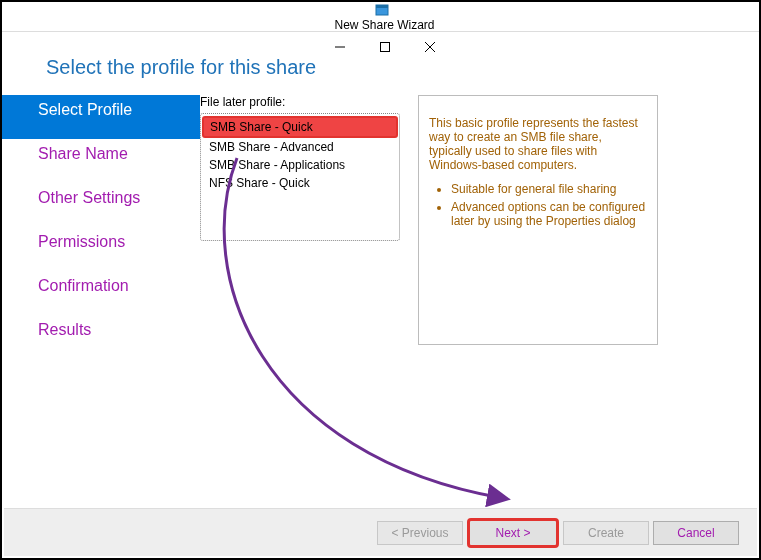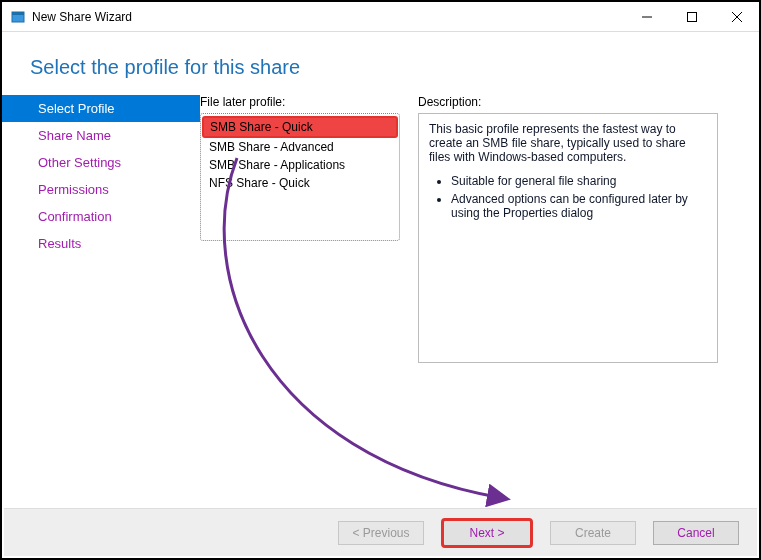--- a/index.html
+++ b/index.html
@@ -4,7 +4,7 @@
 <style>
   * { box-sizing: border-box; margin: 0; padding: 0; font-family: "Segoe UI", Arial, sans-serif; }
   body { width: 761px; height: 560px; background: #fff; border: 2px solid #000; position: relative; overflow: hidden; }
-  .titlebar { height: 30px; display: flex; align-items: center; padding-left: 8px; border-bottom: 1px solid #ddd; background: #fff; }
+  .titlebar { height: 30px; display: flex; align-items: center; padding-left: 8px; border-bottom: 1px solid #ddd; background: #fff; flex-direction: column; }
   .titlebar .icon { width: 16px; height: 16px; margin-right: 6px; display:flex; align-items:center; justify-content:center; }
   .titlebar .title { font-size: 12px; color: #000; flex: 1; }
   .winbtns { display: flex; }

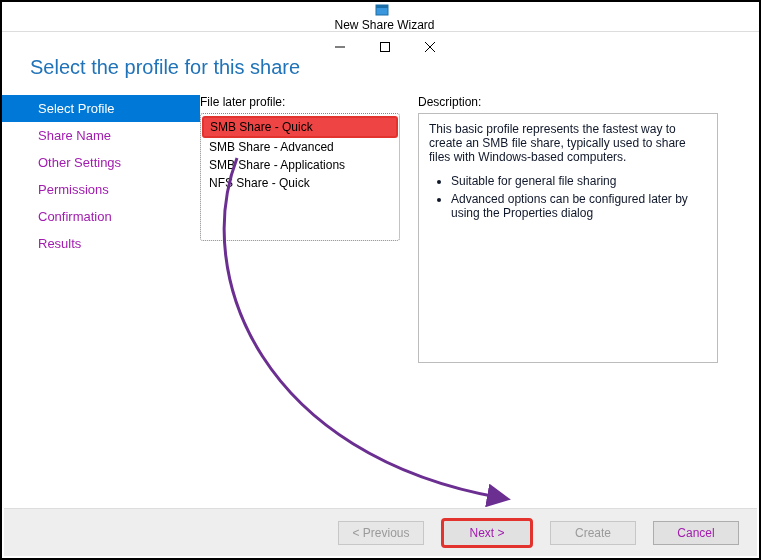--- a/index.html
+++ b/index.html
@@ -10,7 +10,7 @@
   .winbtns { display: flex; }
   .winbtn { width: 45px; height: 29px; display:flex; align-items:center; justify-content:center; background:#fff; }
   .winbtn svg { stroke: #000; stroke-width: 1; fill: none; }
-  .heading-area { padding: 24px 28px 16px 28px; }
+  .heading-area { padding: 24px 28px 16px 44px; }
   .heading { font-size: 20px; font-weight: 300; color: #2073b8; }
   .content { display:flex; padding: 0 0 0 0; }
   .nav { width: 198px; padding-top: 0; }

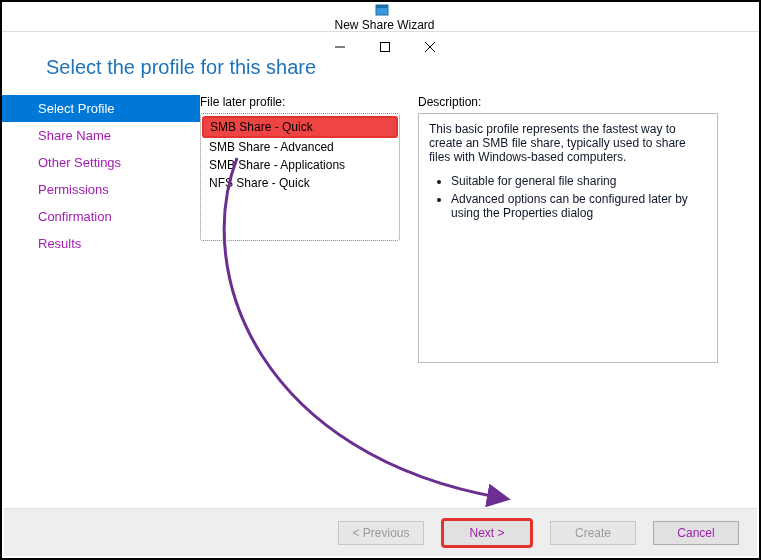--- a/index.html
+++ b/index.html
@@ -14,7 +14,7 @@
   .heading { font-size: 20px; font-weight: 300; color: #2073b8; }
   .content { display:flex; padding: 0 0 0 0; }
   .nav { width: 198px; padding-top: 0; }
-  .nav-item { font-size: 13px; padding: 6px 14px 6px 36px; color: #333; cursor: default; }
+  .nav-item { font-size: 16px; padding: 6px 14px 20px 36px; color: #333; cursor: default; }
   .nav-item.active { background: #0078d7; color: #fff; }
   .nav-item.disabled { color: #a21caf; }
   .main { flex:1; display:flex; padding-right: 28px; gap: 18px; }

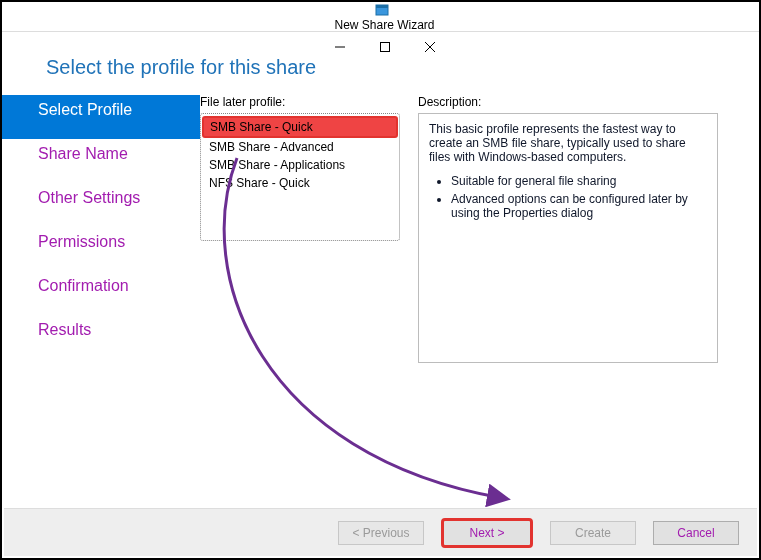--- a/index.html
+++ b/index.html
@@ -89,7 +89,6 @@
       </div>
     </div>
     <div class="col">
-      <div class="col-label">Description:</div>
       <div class="desc-box">
         <div>This basic profile represents the fastest way to create an SMB file share, typically used to share files with Windows-based computers.</div>
         <ul>

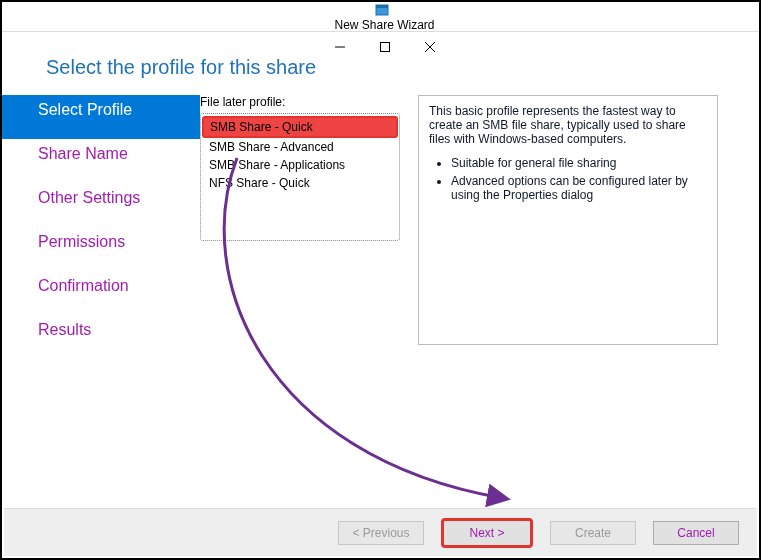--- a/index.html
+++ b/index.html
@@ -23,7 +23,7 @@
   .profile-list { width: 200px; height: 128px; border: 1px dotted #888; padding: 4px 2px; border-radius: 3px; position: relative; }
   .profile-item { font-size: 12px; padding: 2px 6px; color:#000; cursor: default; }
   .profile-item.selected { background: #ef4444; border: 2px solid #e2332f; border-radius: 3px; margin: -2px -1px 0 -1px; }
-  .desc-box { width: 300px; height: 250px; border: 1px solid #bcbcbc; padding: 8px 10px; font-size: 12px; color:#0f172a; background:#fff; }
+  .desc-box { width: 240px; height: 250px; border: 1px solid #bcbcbc; padding: 20px 10px; font-size: 12px; color:#a16207; background:#fff; }
   .desc-box ul { margin: 10px 0 0 22px; }
   .desc-box li { margin-bottom: 4px; }
   .footer { position:absolute; left:2px; right:2px; bottom:2px; height:48px; background: #eeeeee; border-top:1px solid #ddd; display:flex; align-items:center; justify-content:flex-end; padding-right: 18px; gap: 17px; }

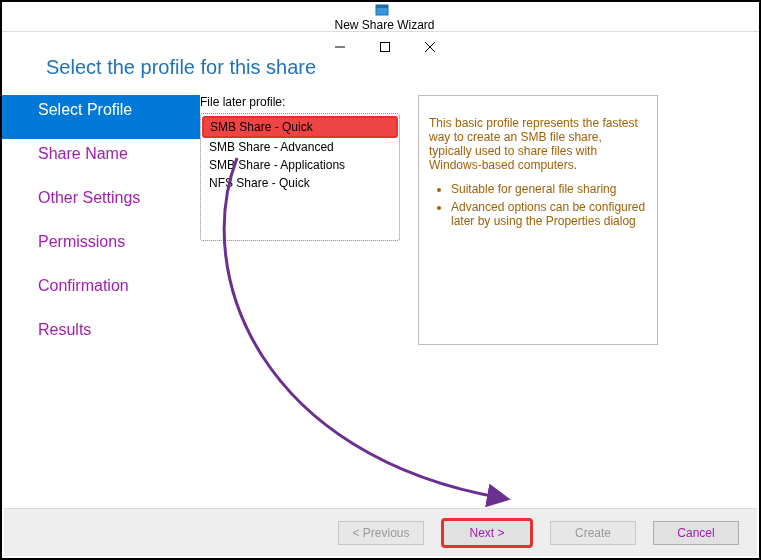--- a/index.html
+++ b/index.html
@@ -26,7 +26,7 @@
   .desc-box { width: 240px; height: 250px; border: 1px solid #bcbcbc; padding: 20px 10px; font-size: 12px; color:#a16207; background:#fff; }
   .desc-box ul { margin: 10px 0 0 22px; }
   .desc-box li { margin-bottom: 4px; }
-  .footer { position:absolute; left:2px; right:2px; bottom:2px; height:48px; background: #eeeeee; border-top:1px solid #ddd; display:flex; align-items:center; justify-content:flex-end; padding-right: 18px; gap: 17px; }
+  .footer { position:absolute; left:2px; right:2px; bottom:2px; height:48px; background: #eeeeee; border-top:1px solid #ddd; display:flex; align-items:center; justify-content:flex-end; padding-right: 18px; gap: 4px; }
   .btn { min-width: 86px; height: 24px; font-size: 12px; background: #e1e1e1; border: 1px solid #adadad; color:#a21caf; display:flex; align-items:center; justify-content:center; cursor:default; }
   .btn.disabled { color: #9a9a9a; border-color:#c7c7c7; background:#e7e7e7; }
   .btn.highlighted { border: 3px solid #e2332f; border-radius: 4px; height: 30px; min-width: 92px; }

